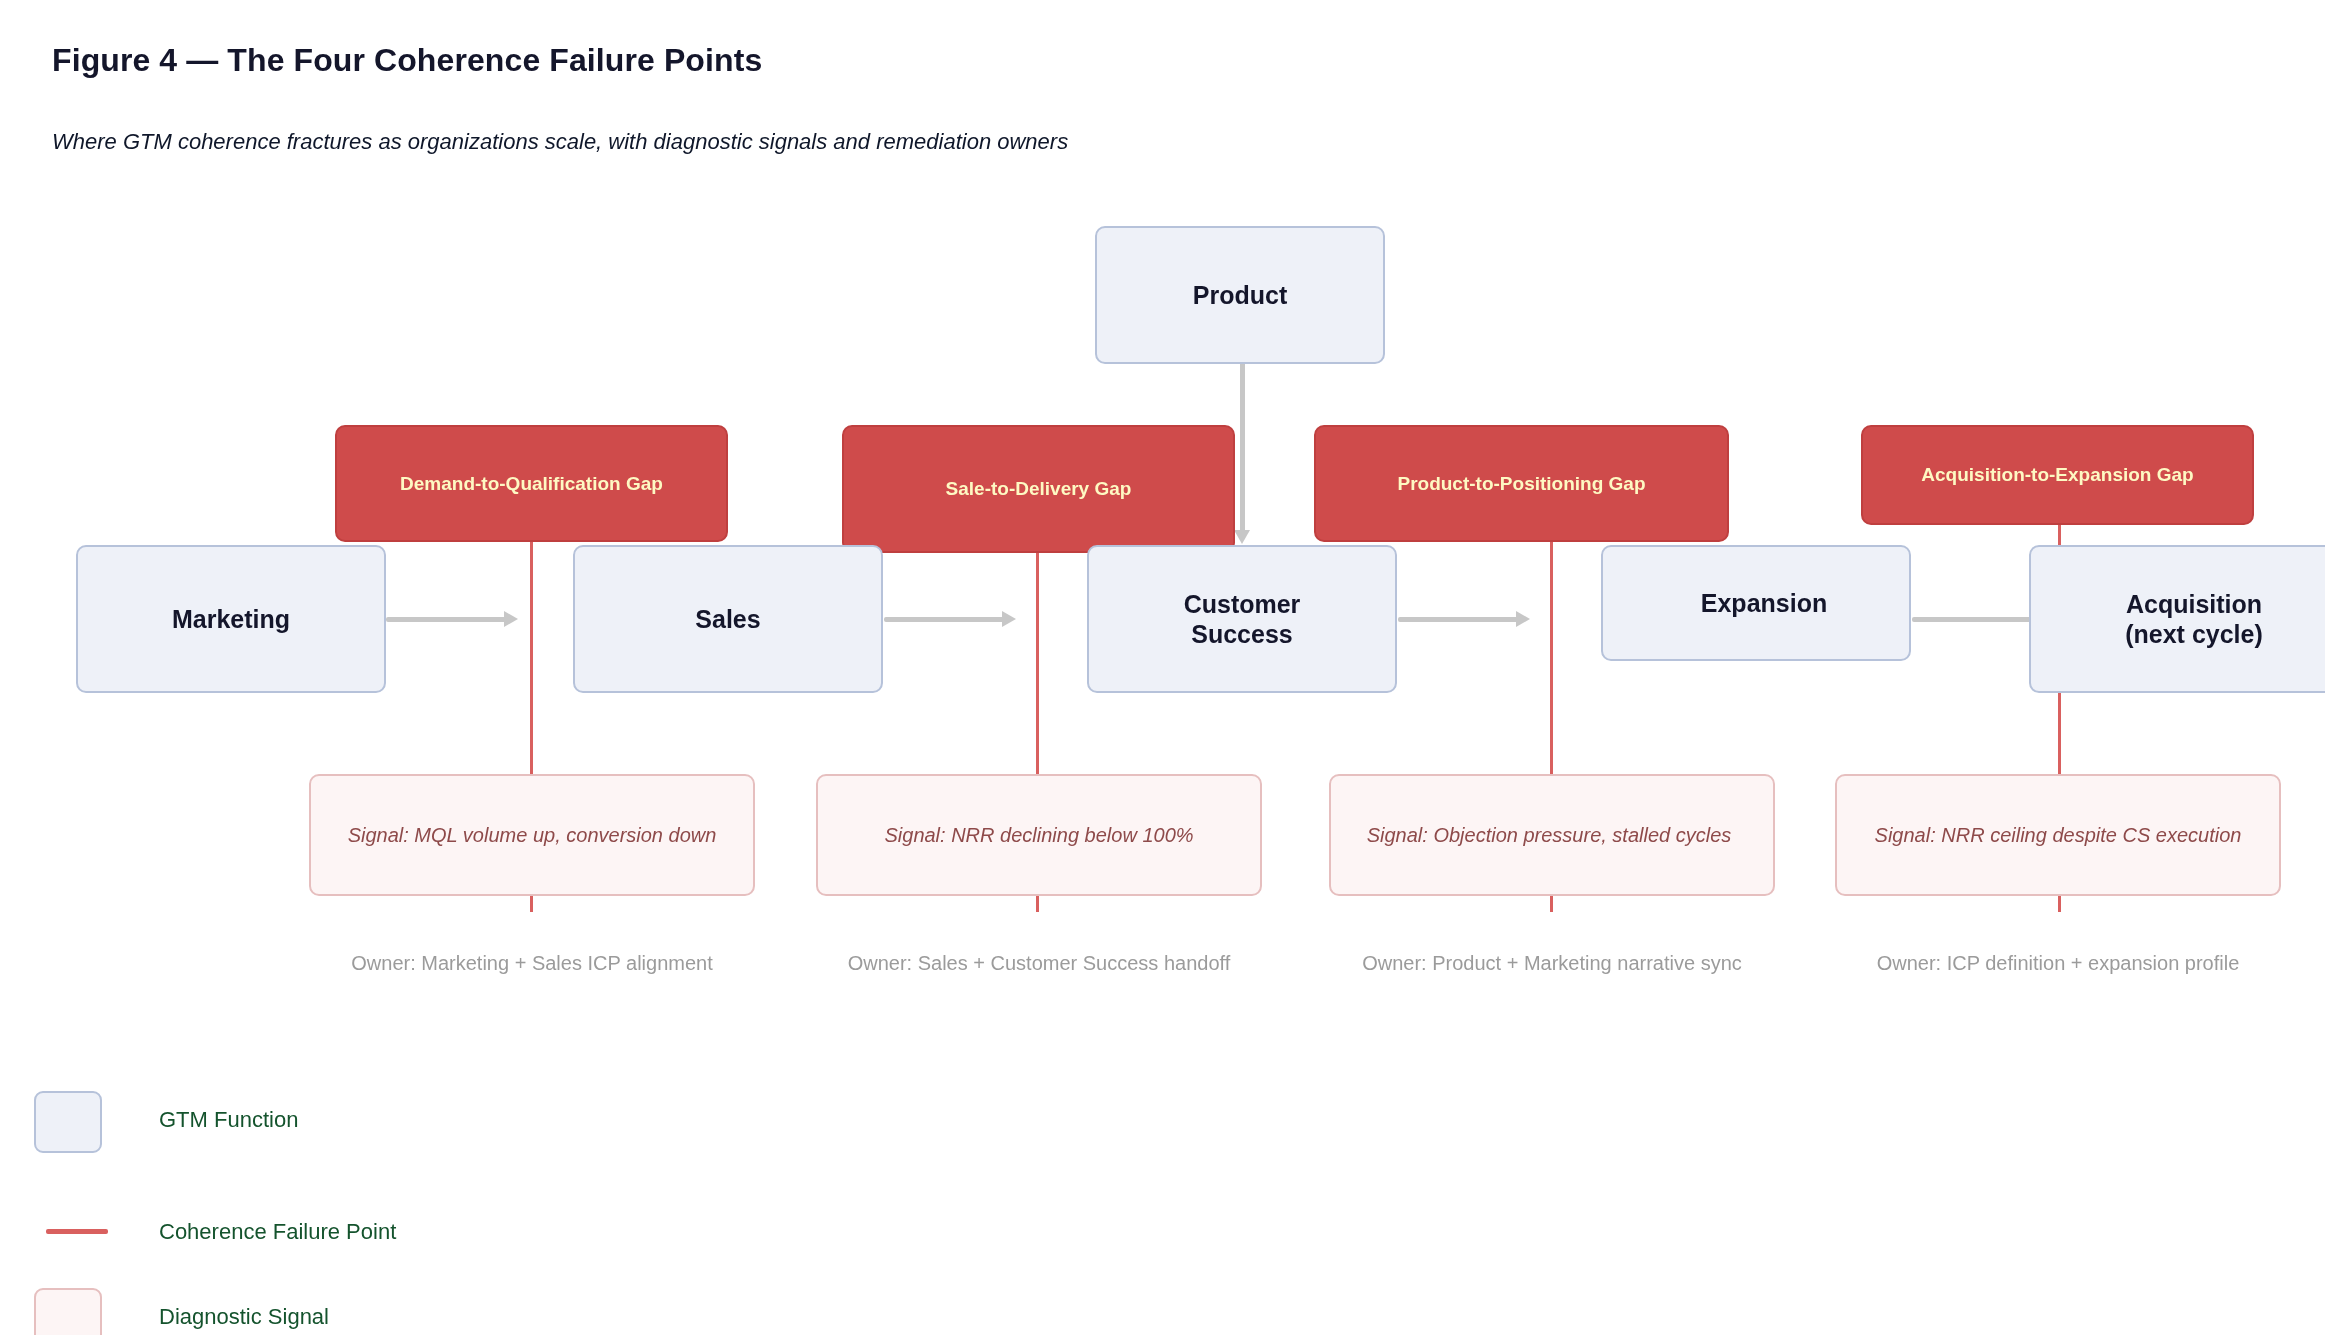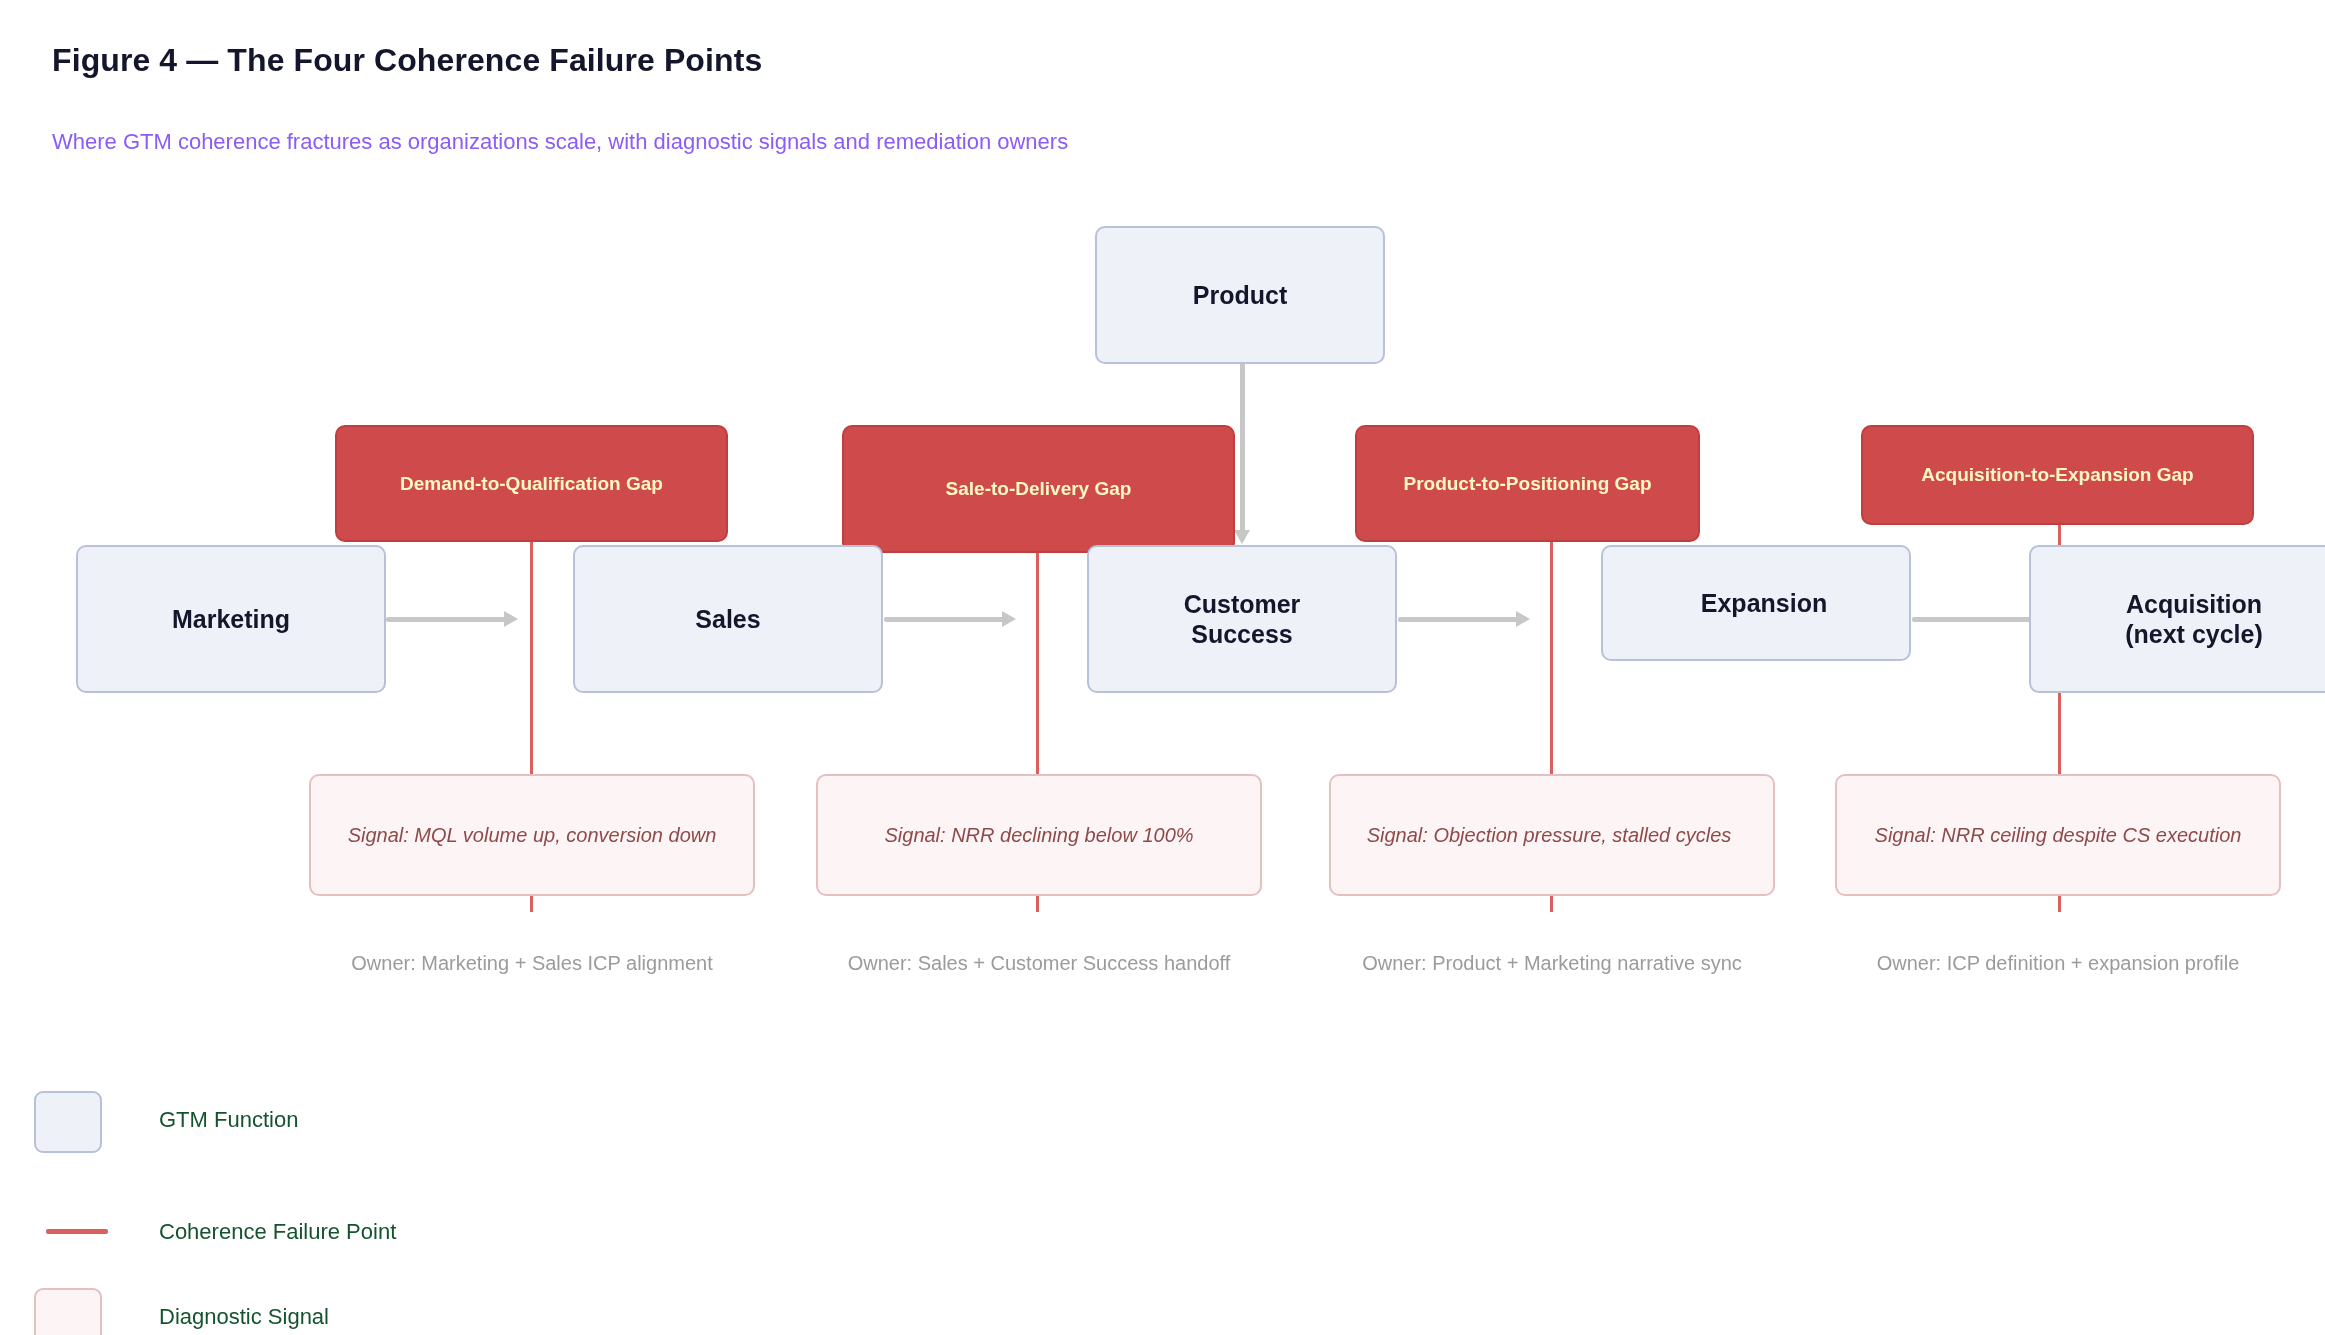--- a/index.html
+++ b/index.html
@@ -36,7 +36,8 @@
     left: 52px;
     top: 129px;
     font-size: 22px;
-    color: #8b5cf6;
+    font-style: italic;
+    color: #0f172a;
     white-space: nowrap;
   }
 

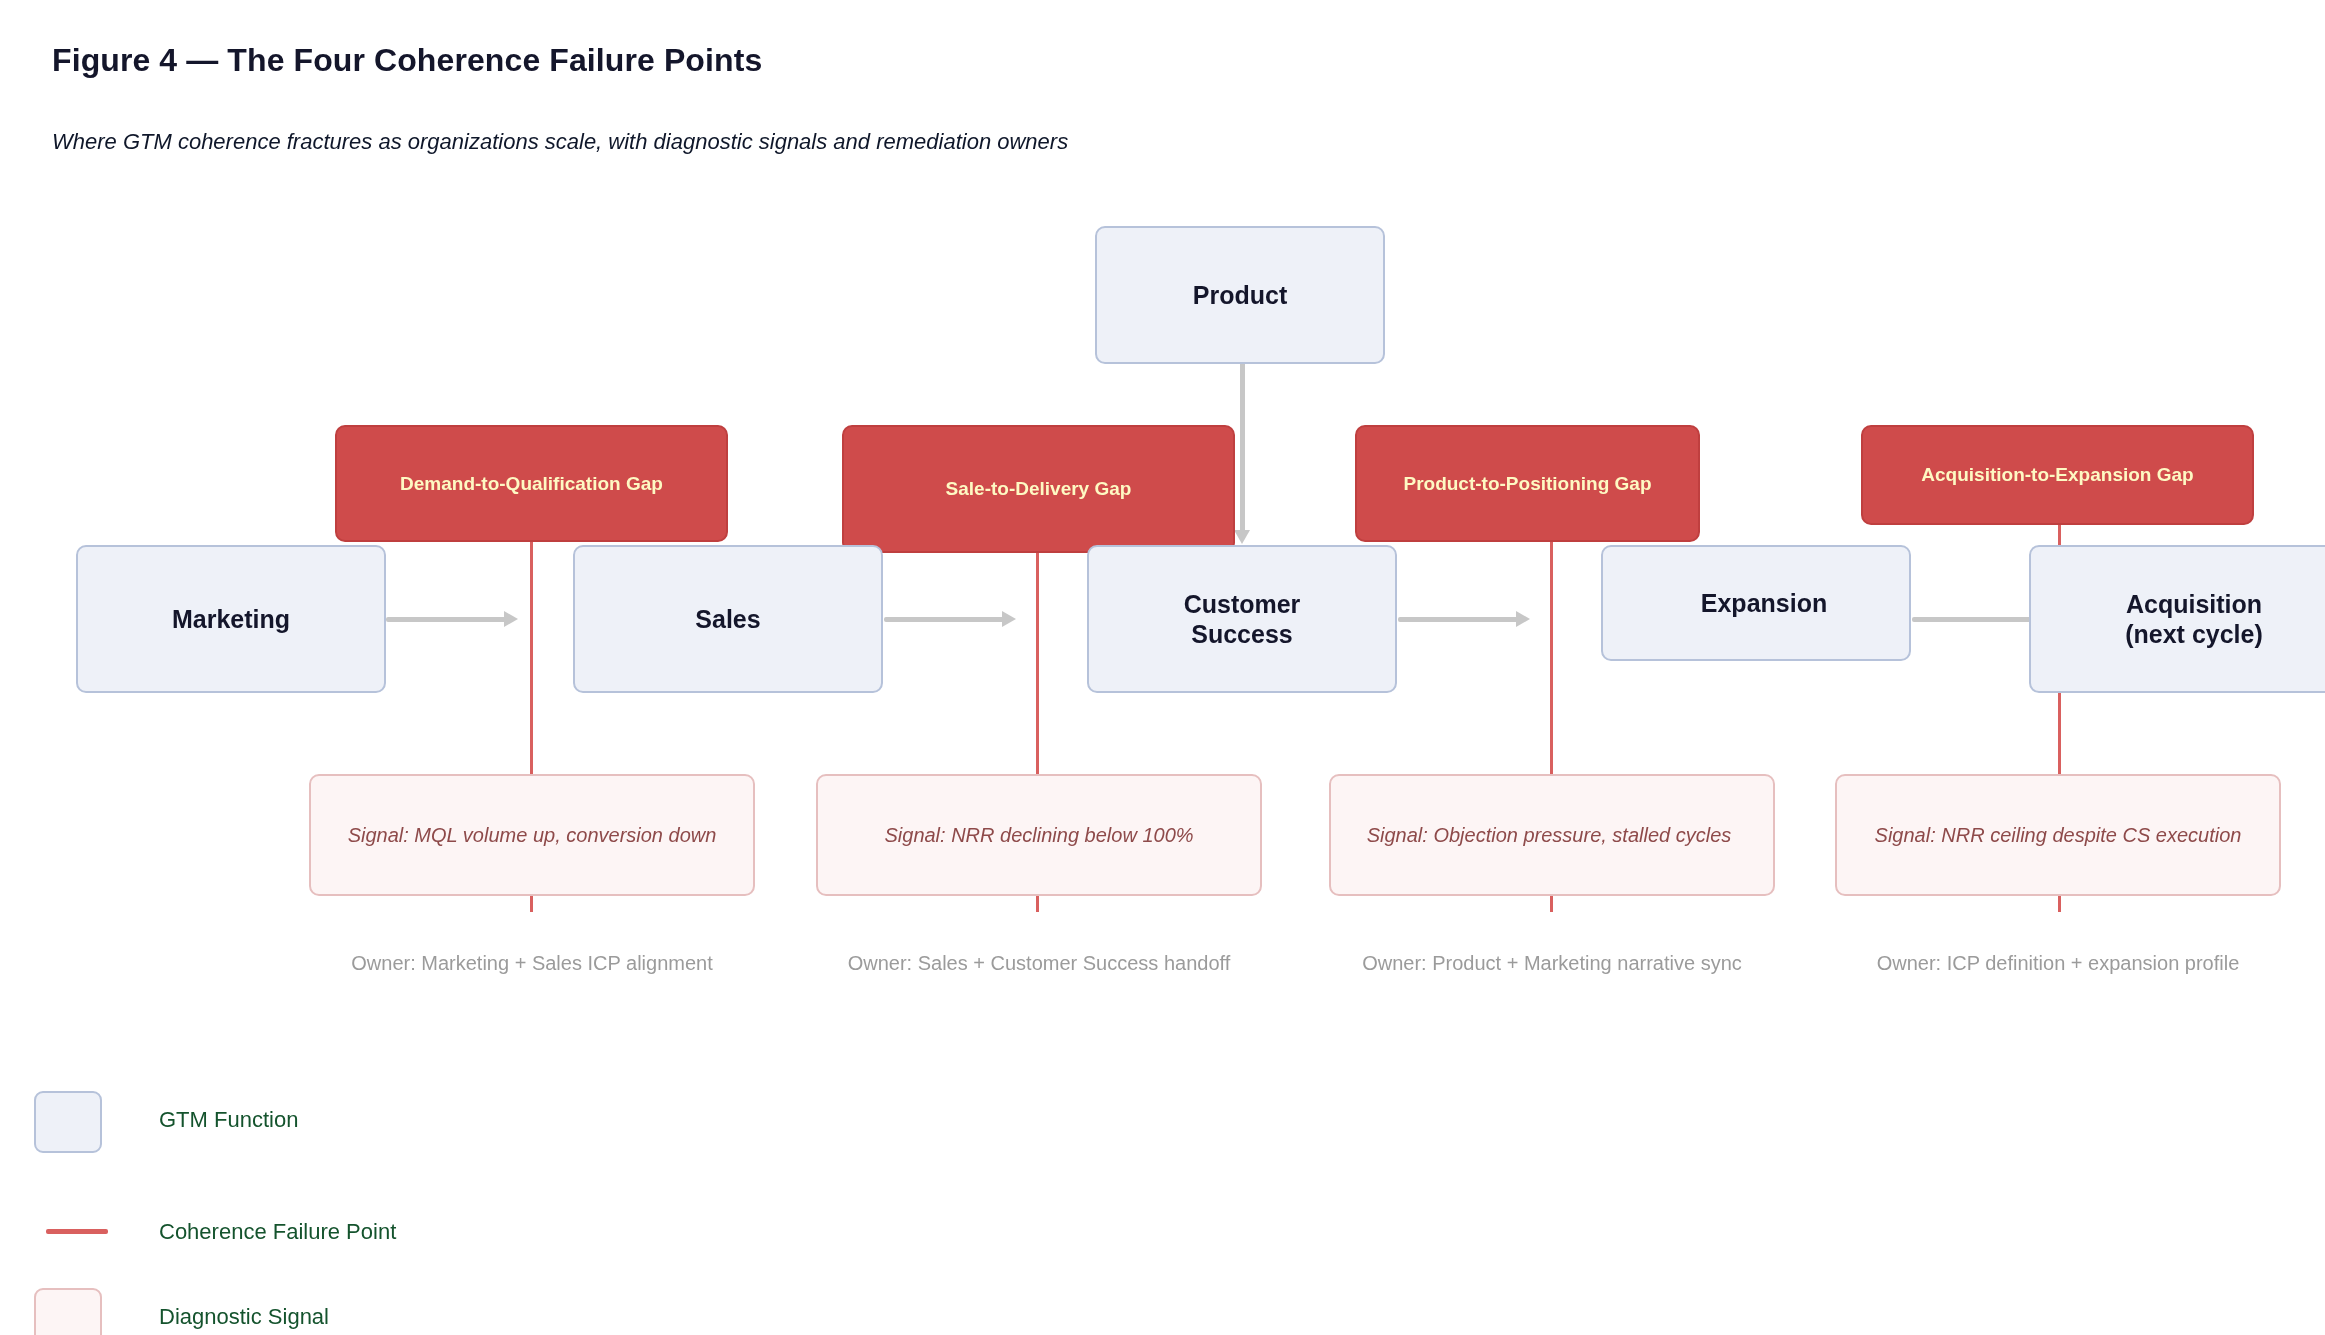--- a/index.html
+++ b/index.html
@@ -206,7 +206,7 @@
   <div class="gap-box" style="left:842px; top:425px; width:393px; height:128px;">
     <span>Sale-to-Delivery Gap</span>
   </div>
-  <div class="gap-box" style="left:1355px; top:425px; width:345px; height:117px;">
+  <div class="gap-box" style="left:1314px; top:425px; width:415px; height:117px;">
     <span>Product-to-Positioning Gap</span>
   </div>
   <div class="gap-box" style="left:1861px; top:425px; width:393px; height:100px;">

